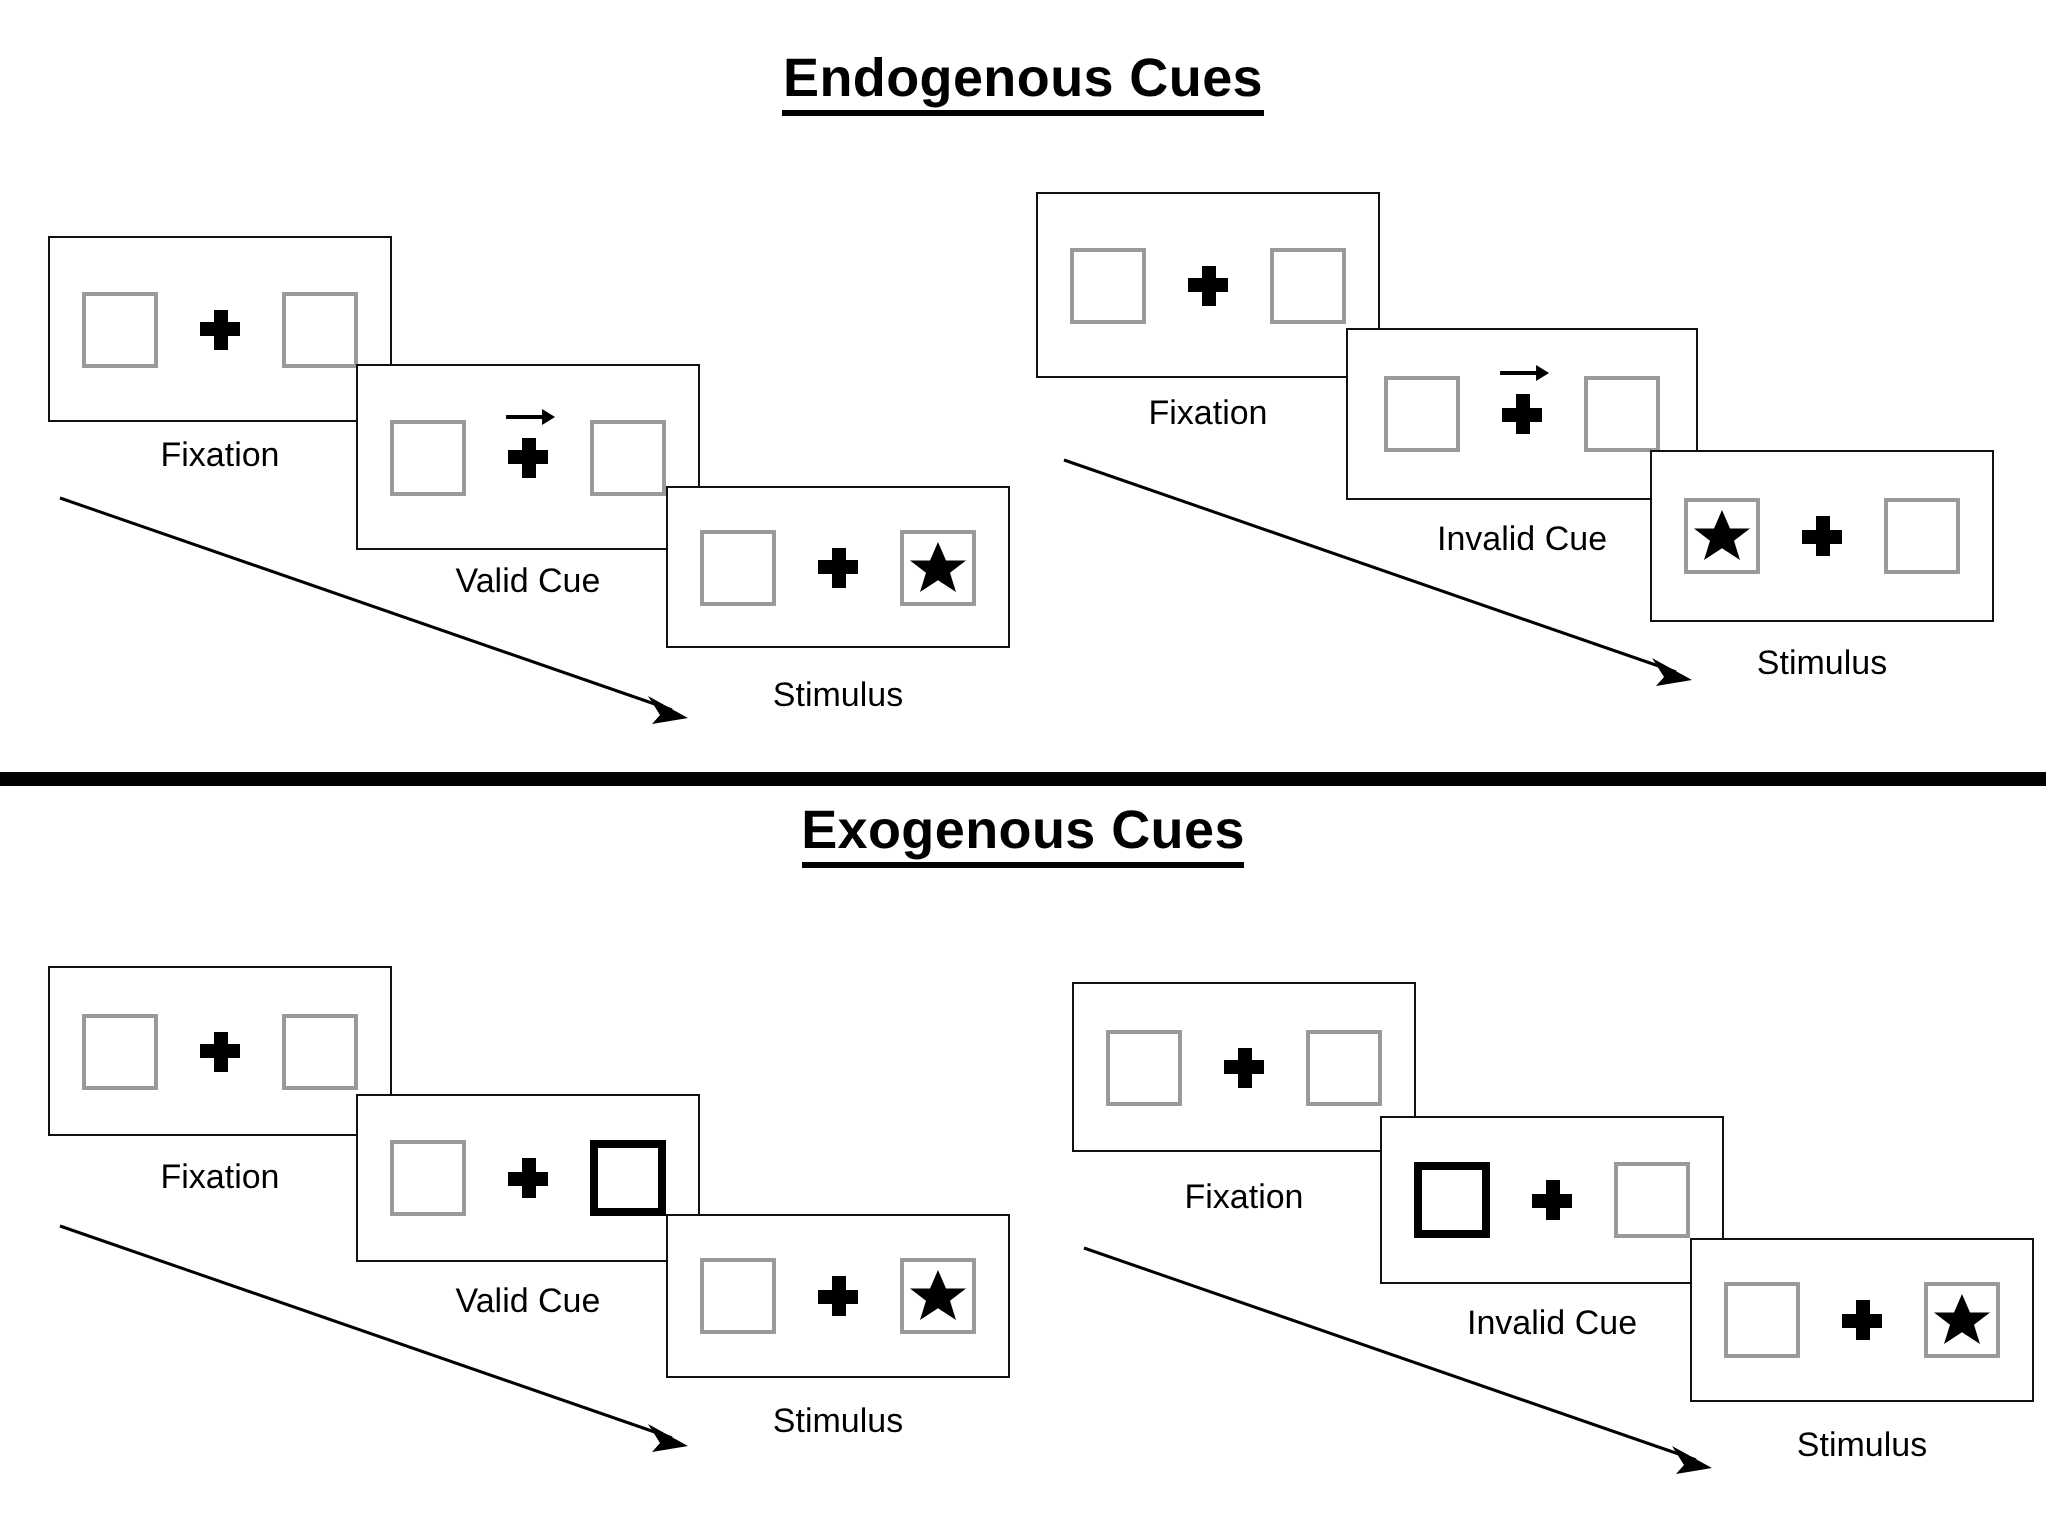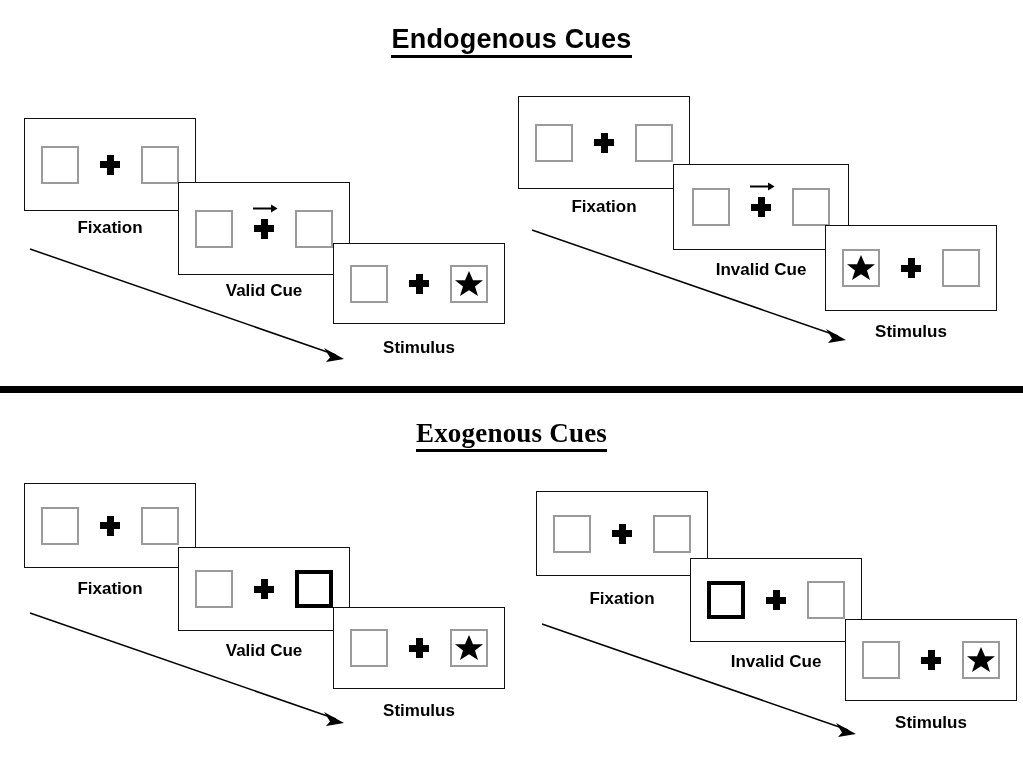--- a/index.html
+++ b/index.html
@@ -121,7 +121,7 @@
   .caption {
     position: absolute;
     font-size: 17px;
-    font-weight: bold;
+    font-weight: normal;
     white-space: nowrap;
     text-align: center;
   }

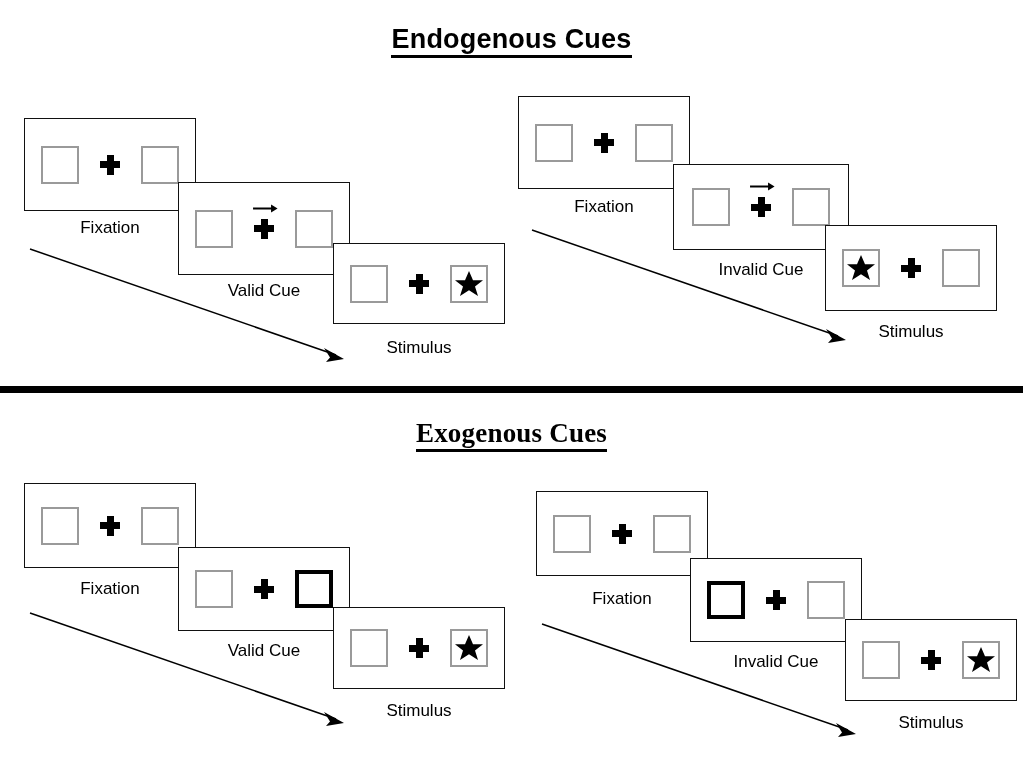--- a/index.html
+++ b/index.html
@@ -31,7 +31,7 @@
     margin-top: 32px;
   }
   #title-endogenous { top: 24px; left: 0; }
-  #title-exogenous  { top: 418px; left: 0; font-family: Liberation Serif, serif; }
+  #title-exogenous  { top: 400px; left: 0; }
 
   
   .separator {

